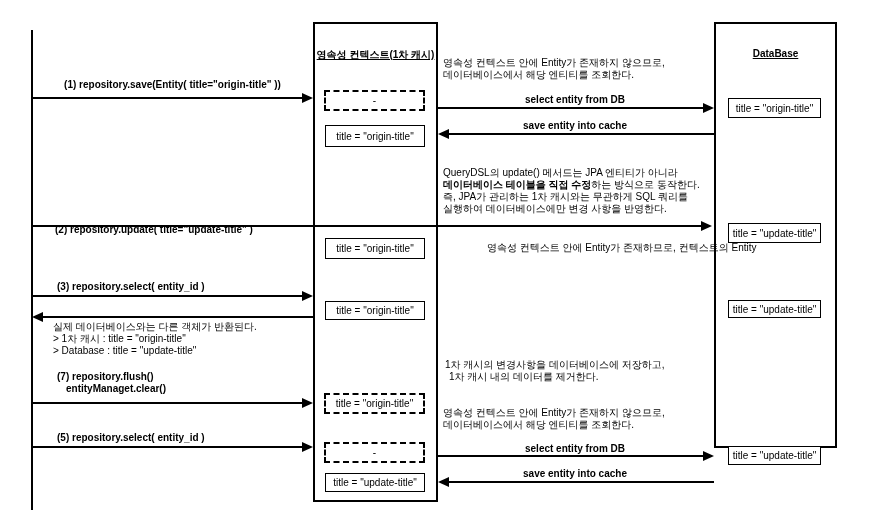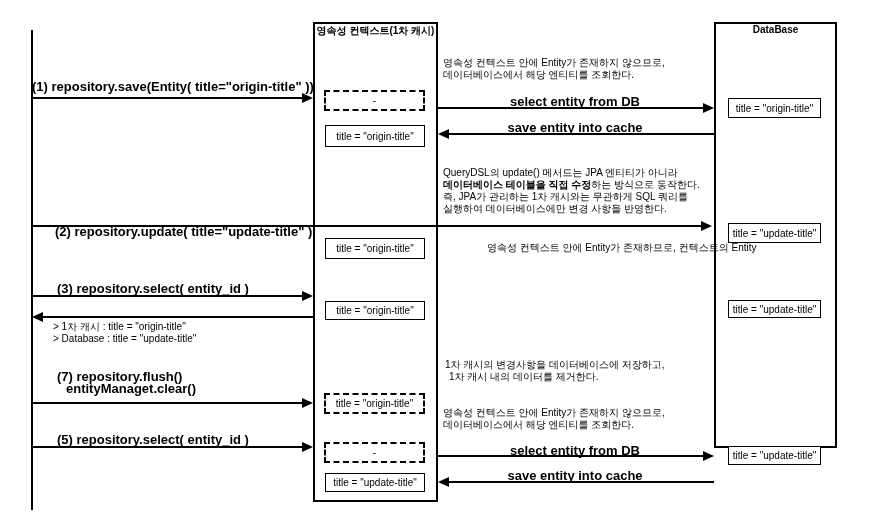--- a/index.html
+++ b/index.html
@@ -15,7 +15,7 @@
   }
   .container-title {
     width:100%; text-align:center; font-weight:bold; font-size:10px;
-    padding-top:0; white-space:nowrap;
+    padding-top:24px; white-space:nowrap;text-decoration:underline;
   }
   .entity-box {
     position:absolute; border:1.5px solid #000; background:#ffffff;

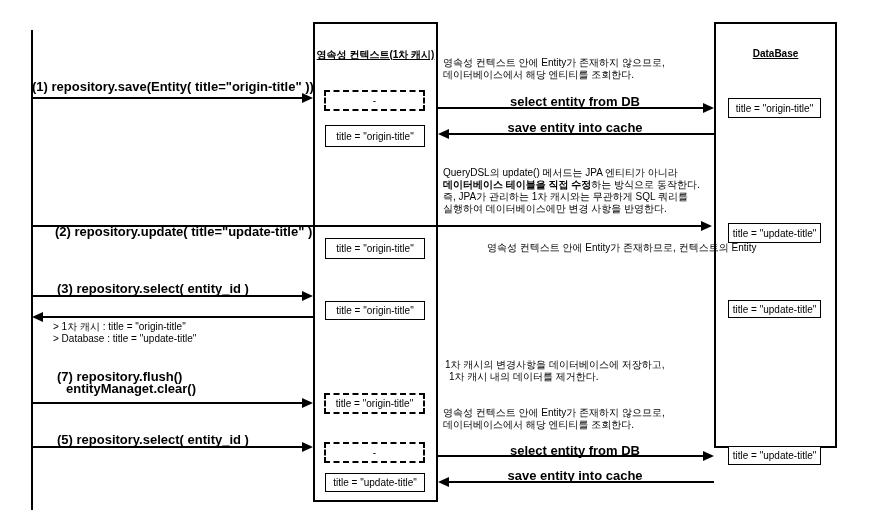--- a/index.html
+++ b/index.html
@@ -33,7 +33,7 @@
     border-right:11px solid #000; border-top:5px solid transparent; border-bottom:5px solid transparent;
   }
   .msg-label {
-    position:absolute; font-size:13px; font-weight:bold; white-space:nowrap; z-index:4;
+    position:absolute; font-size:10px; font-weight:bold; white-space:nowrap; z-index:4;
   }
   .msg-label.center { text-align:center; }
   .msg-label .line2 { padding-left:9px; }

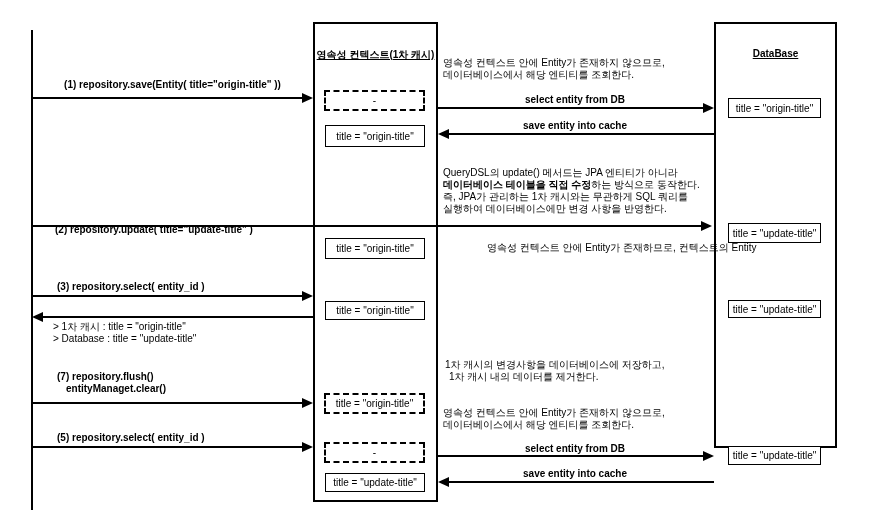--- a/index.html
+++ b/index.html
@@ -111,6 +111,7 @@
   </div>
 
   <div class="note" style="left:53px; top:321px;">
+    <div>실제 데이터베이스와는 다른 객체가 반환된다.</div>
     <div>&gt; 1차 캐시 : title = "origin-title"</div>
     <div>&gt; Database : title = "update-title"</div>
   </div>

